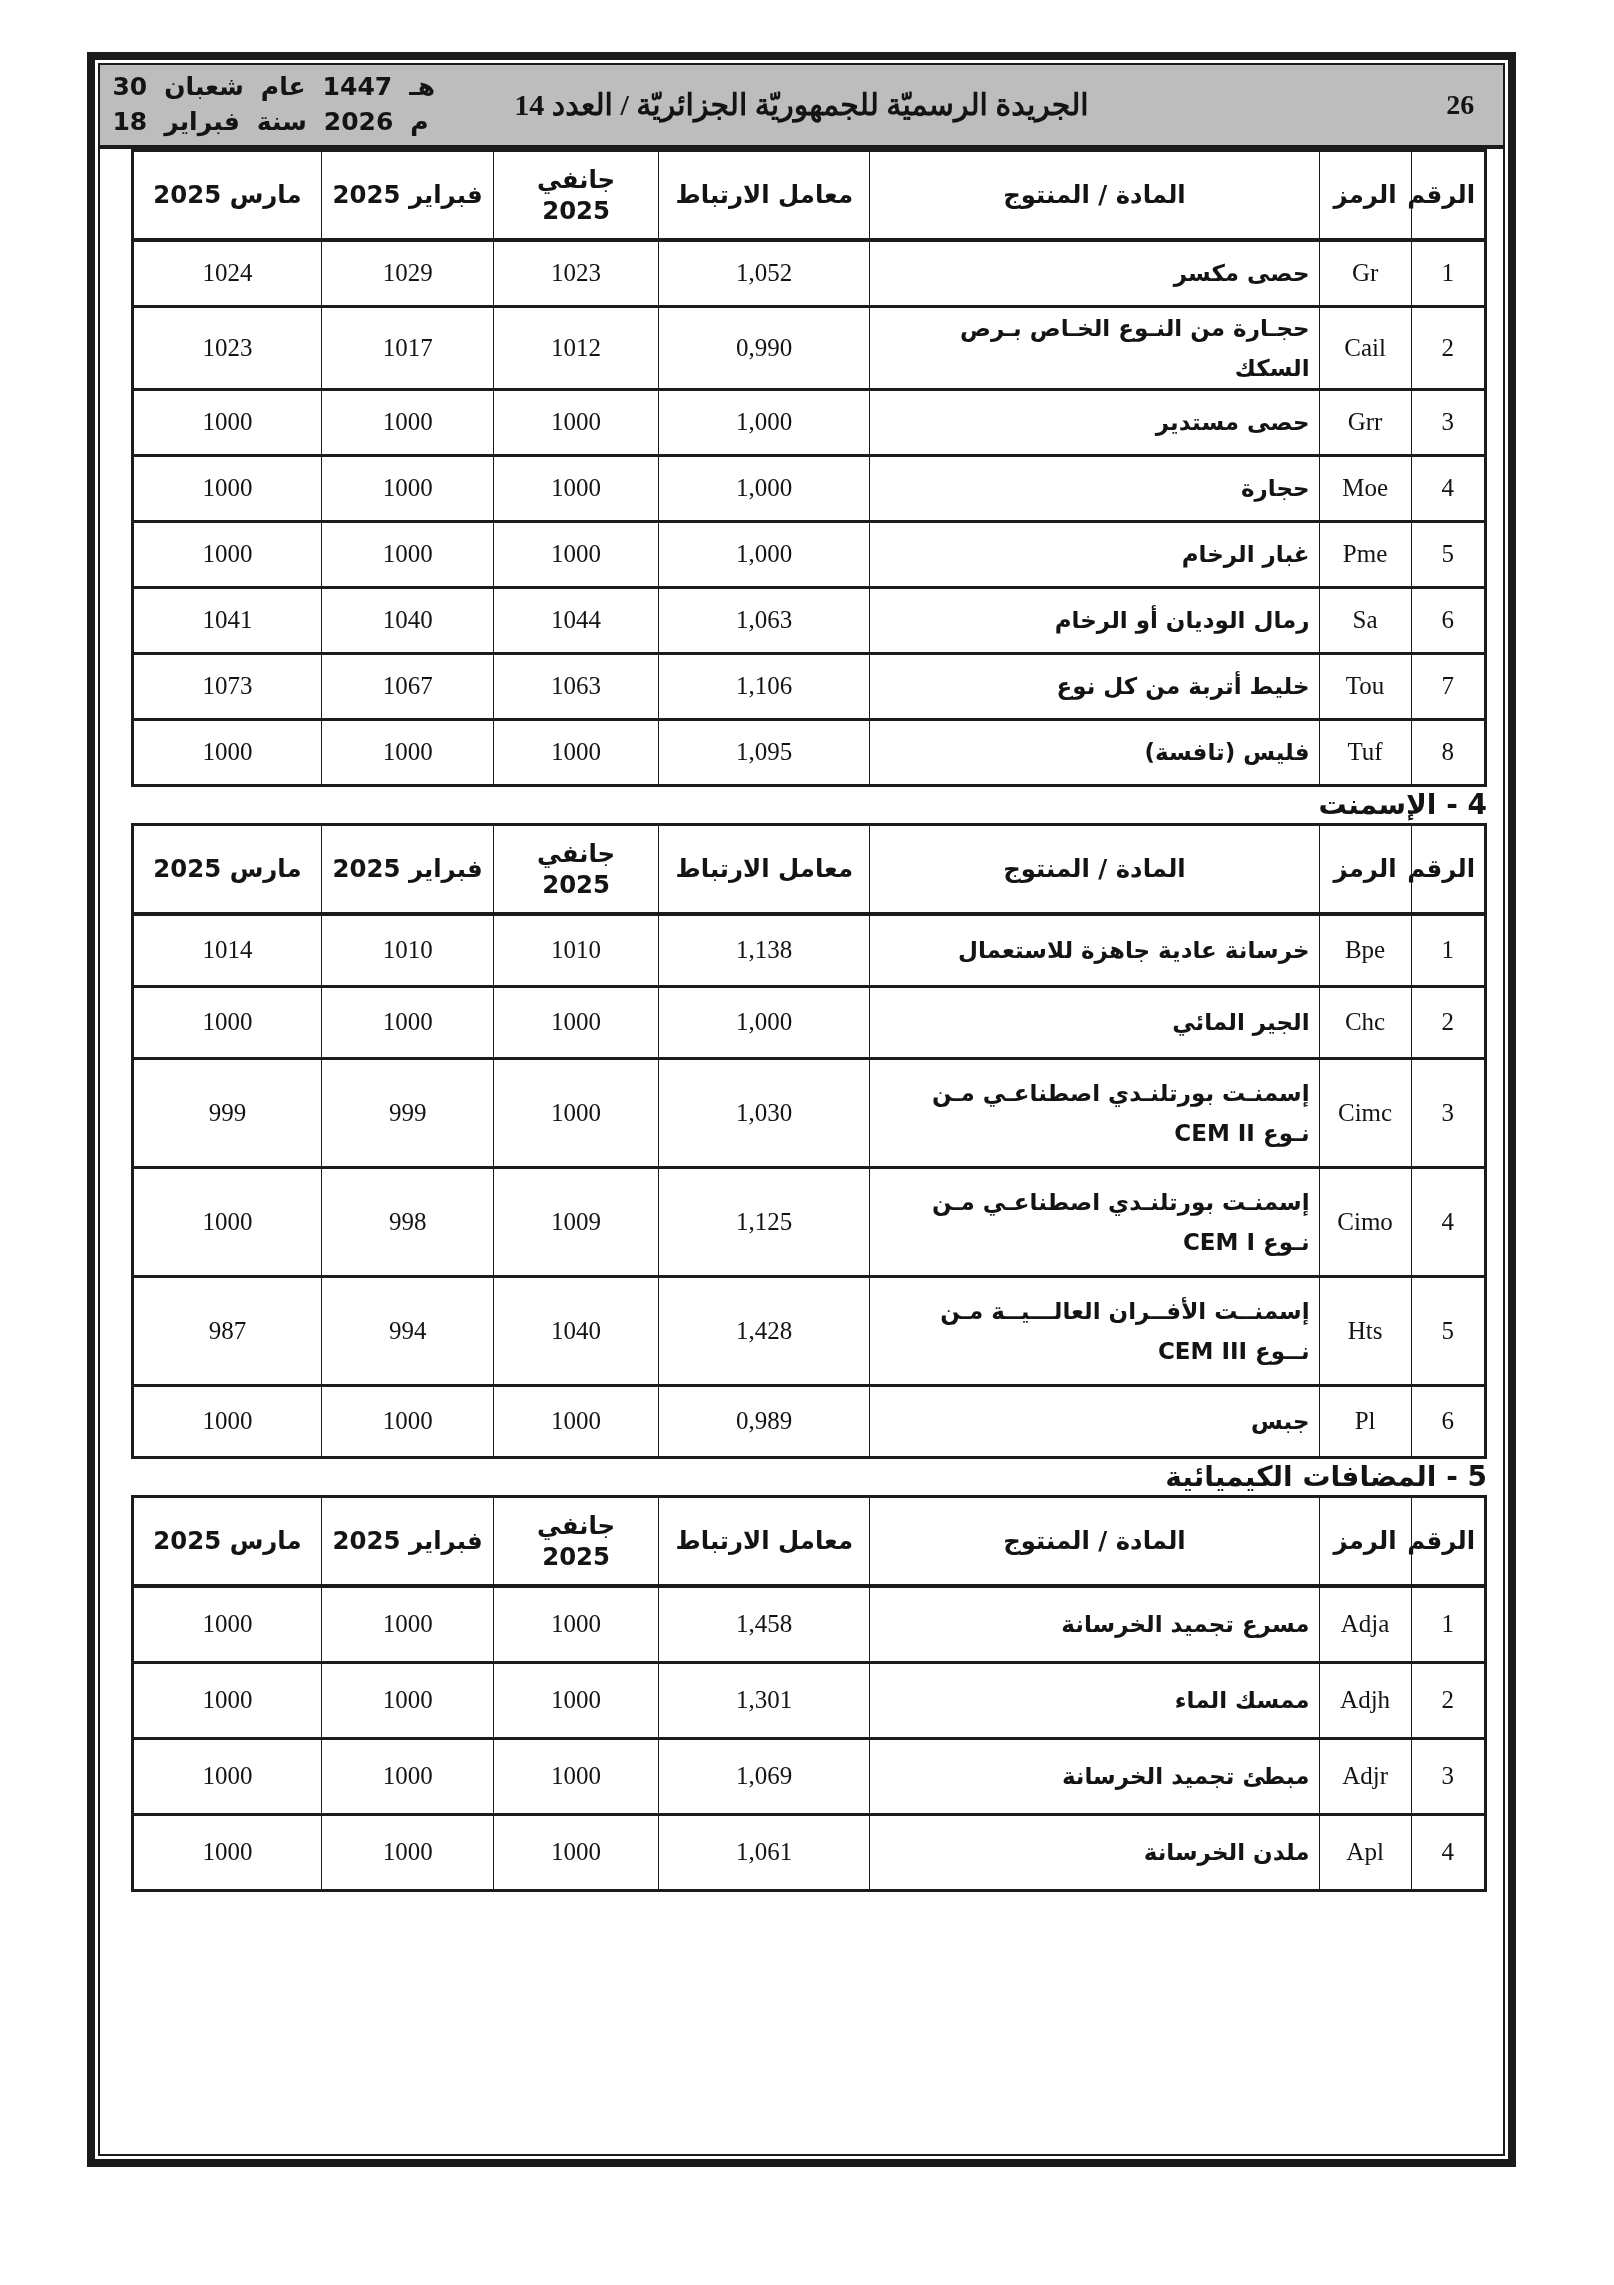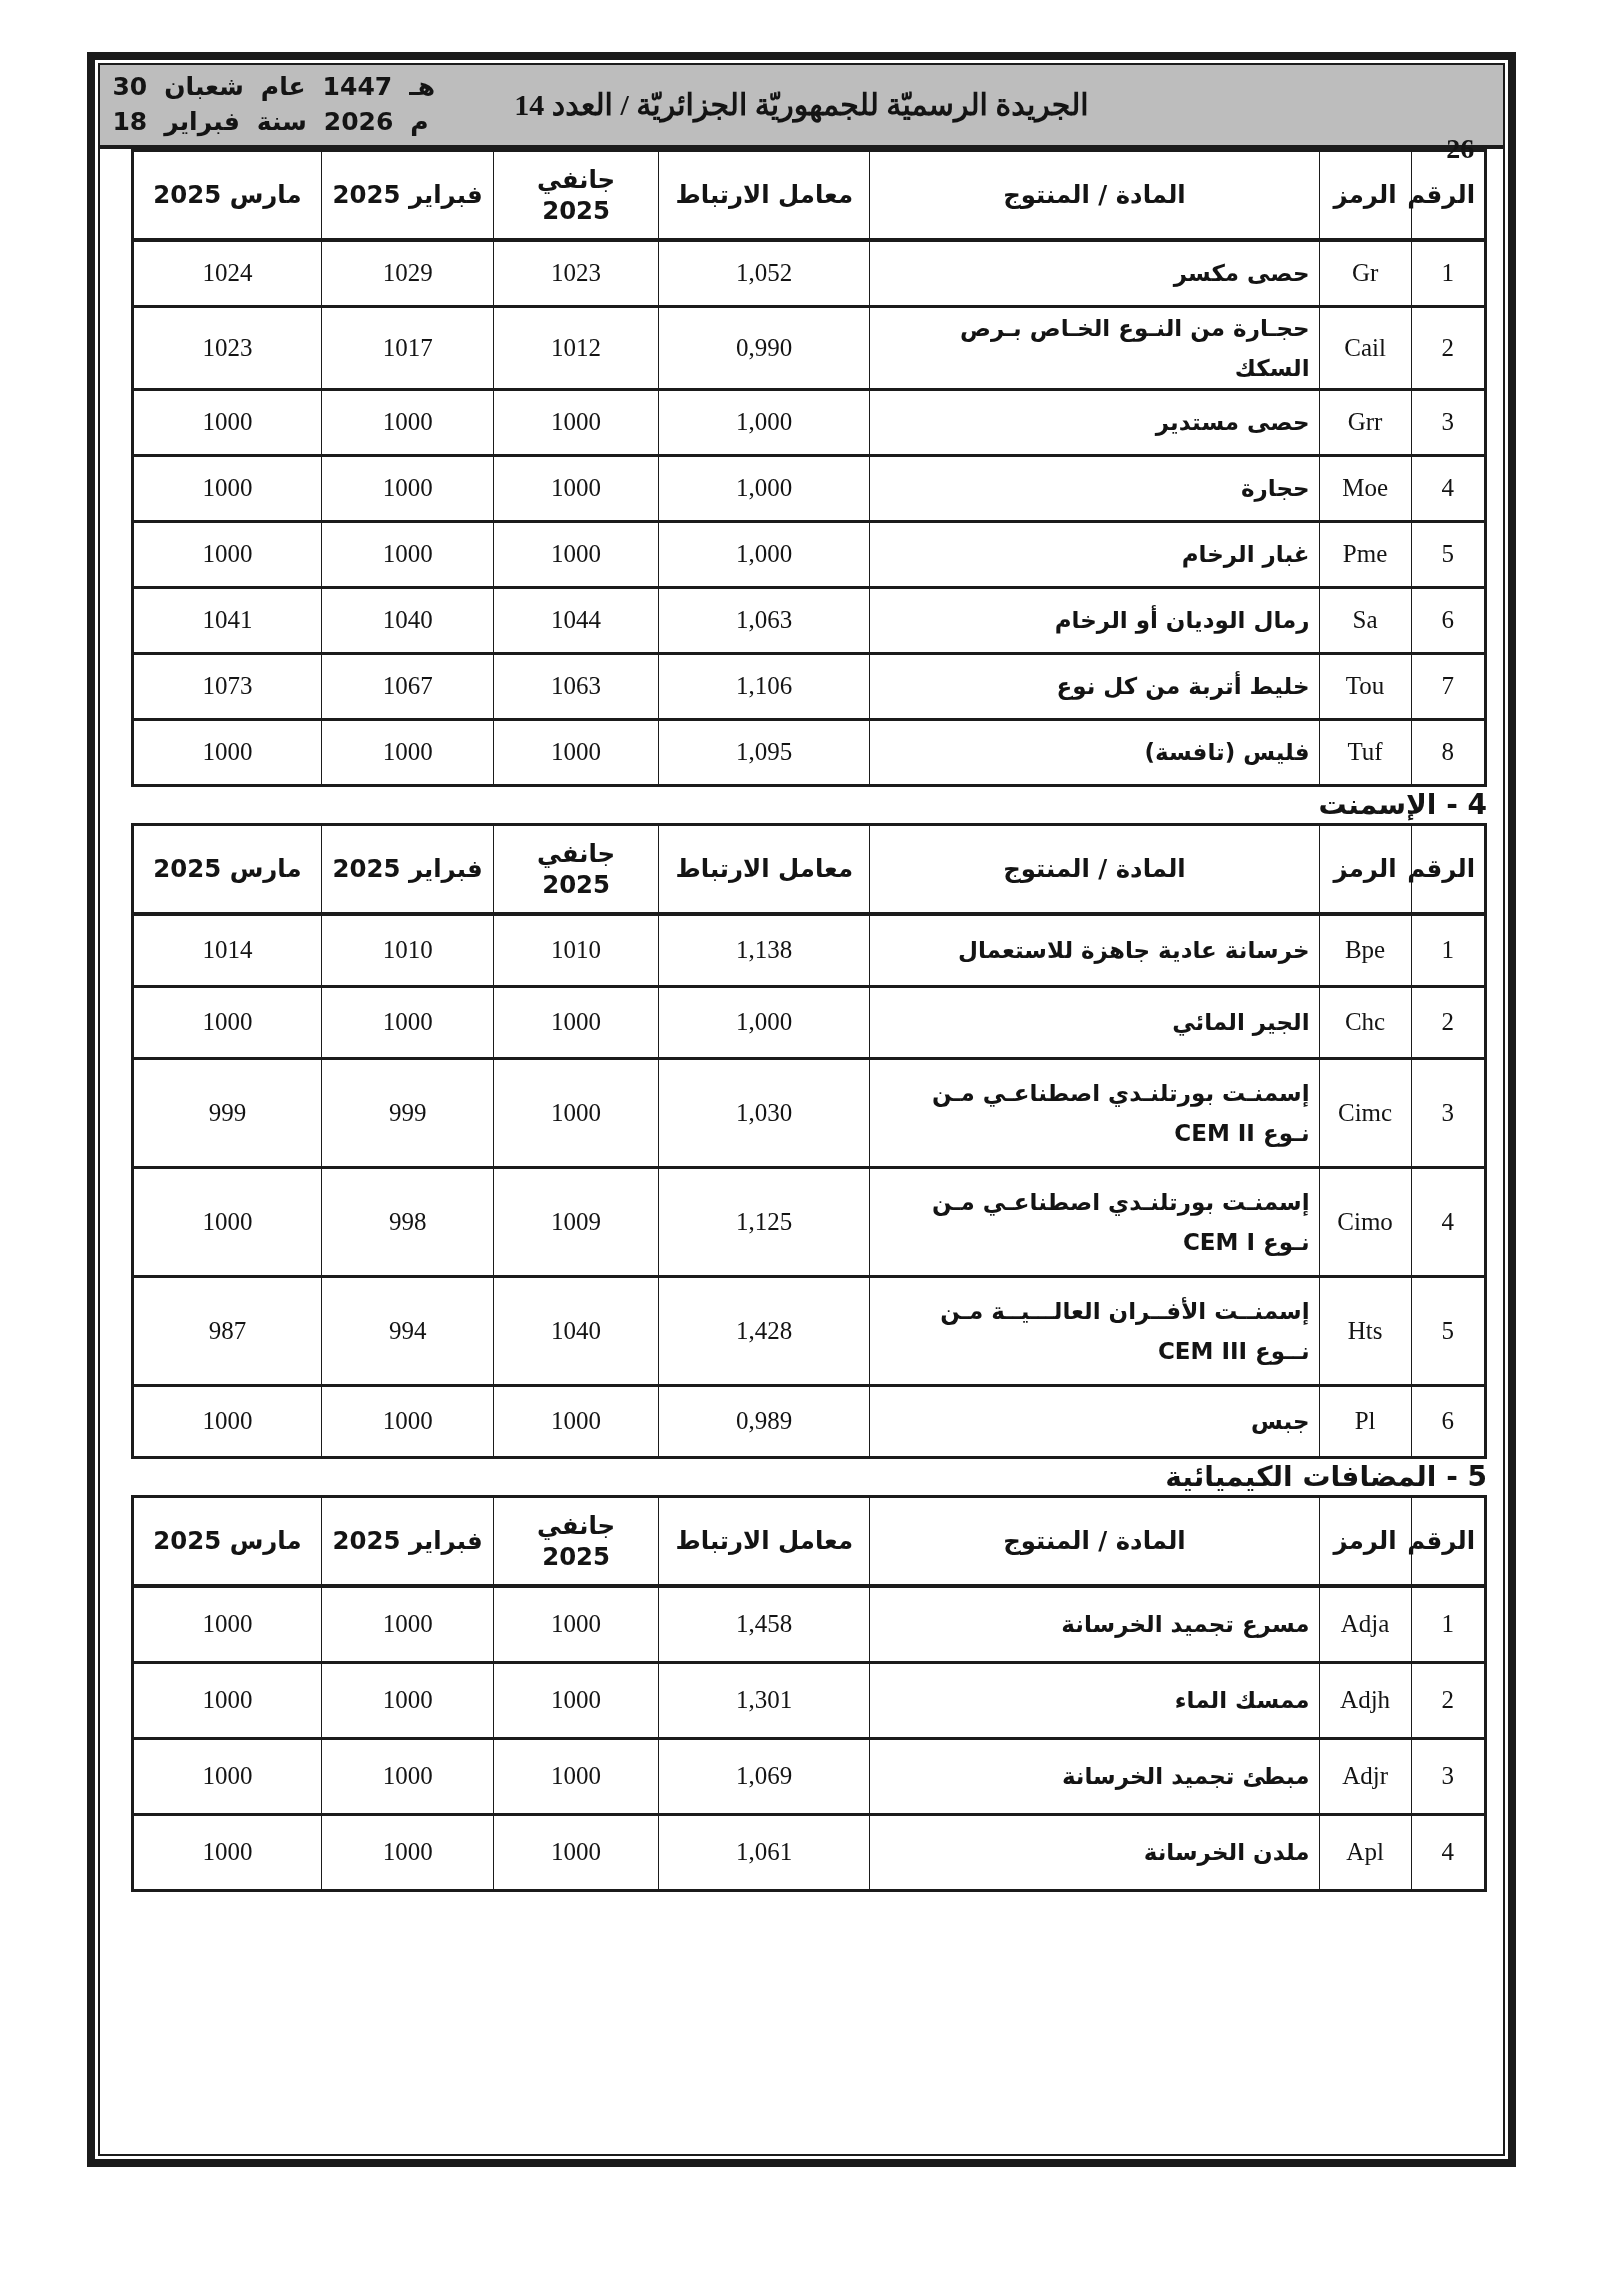--- a/index.html
+++ b/index.html
@@ -36,7 +36,7 @@
     position:absolute;right:29px;top:0;height:100%;
     display:flex;align-items:center;
     font-family:"Liberation Serif","DejaVu Serif",serif;
-    font-weight:700;font-size:28px;margin-top:44px;
+    font-weight:700;font-size:28px;
   }
   
   .content{padding:0 16.3px 0 31px;}

